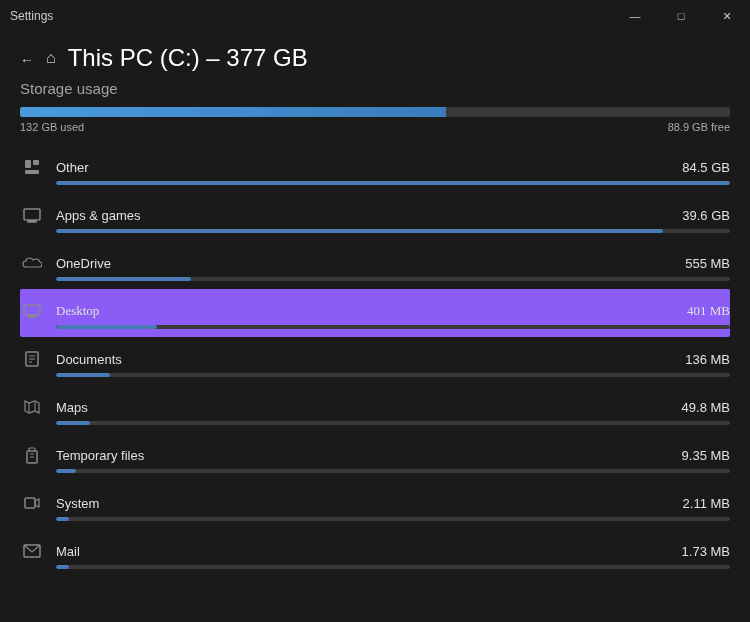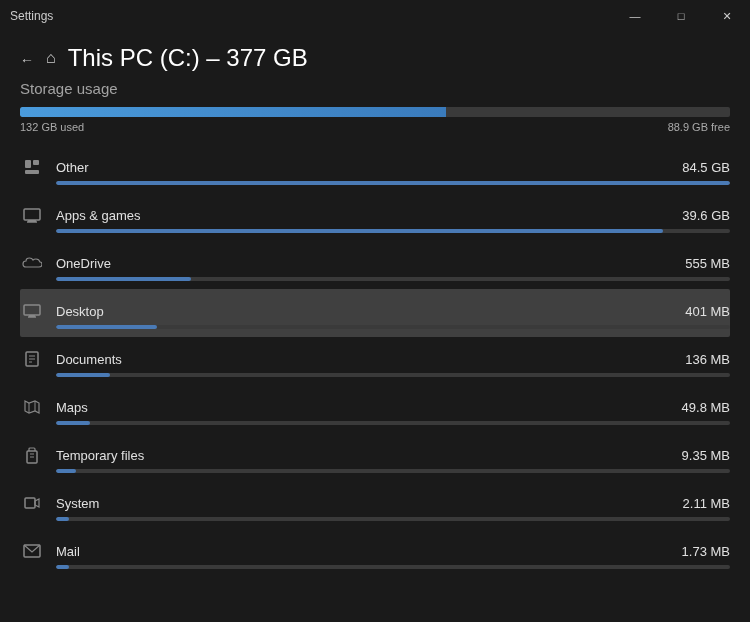--- a/index.html
+++ b/index.html
@@ -172,7 +172,8 @@
 
     
     .storage-item.selected {
-      background: #404040;
+      background: #8b5cf6;
+      font-family: Liberation Serif, serif;
     }
   </style>
 </head>

